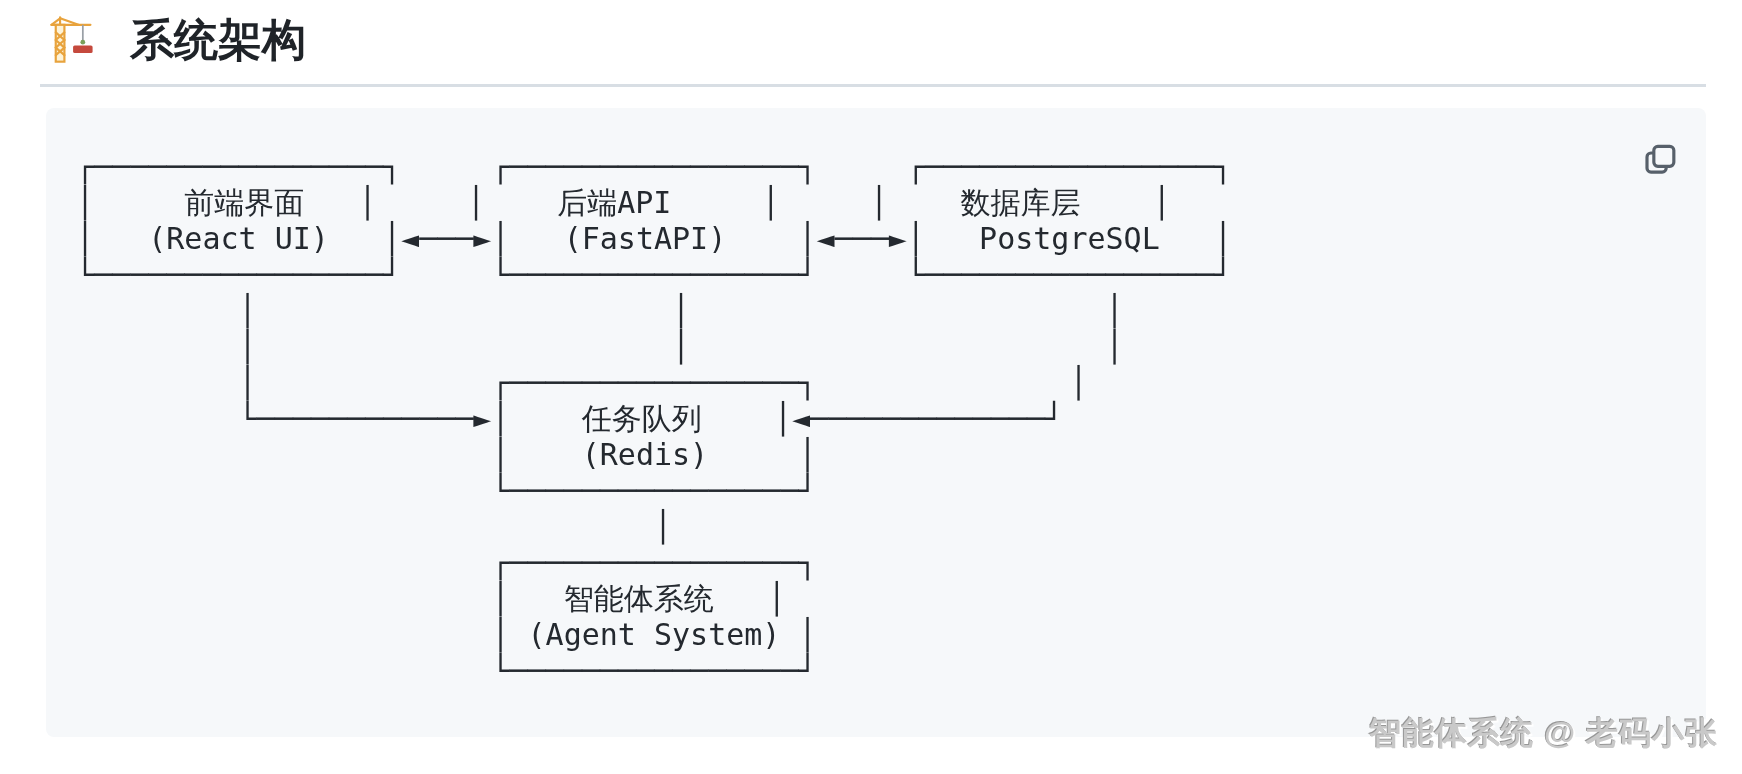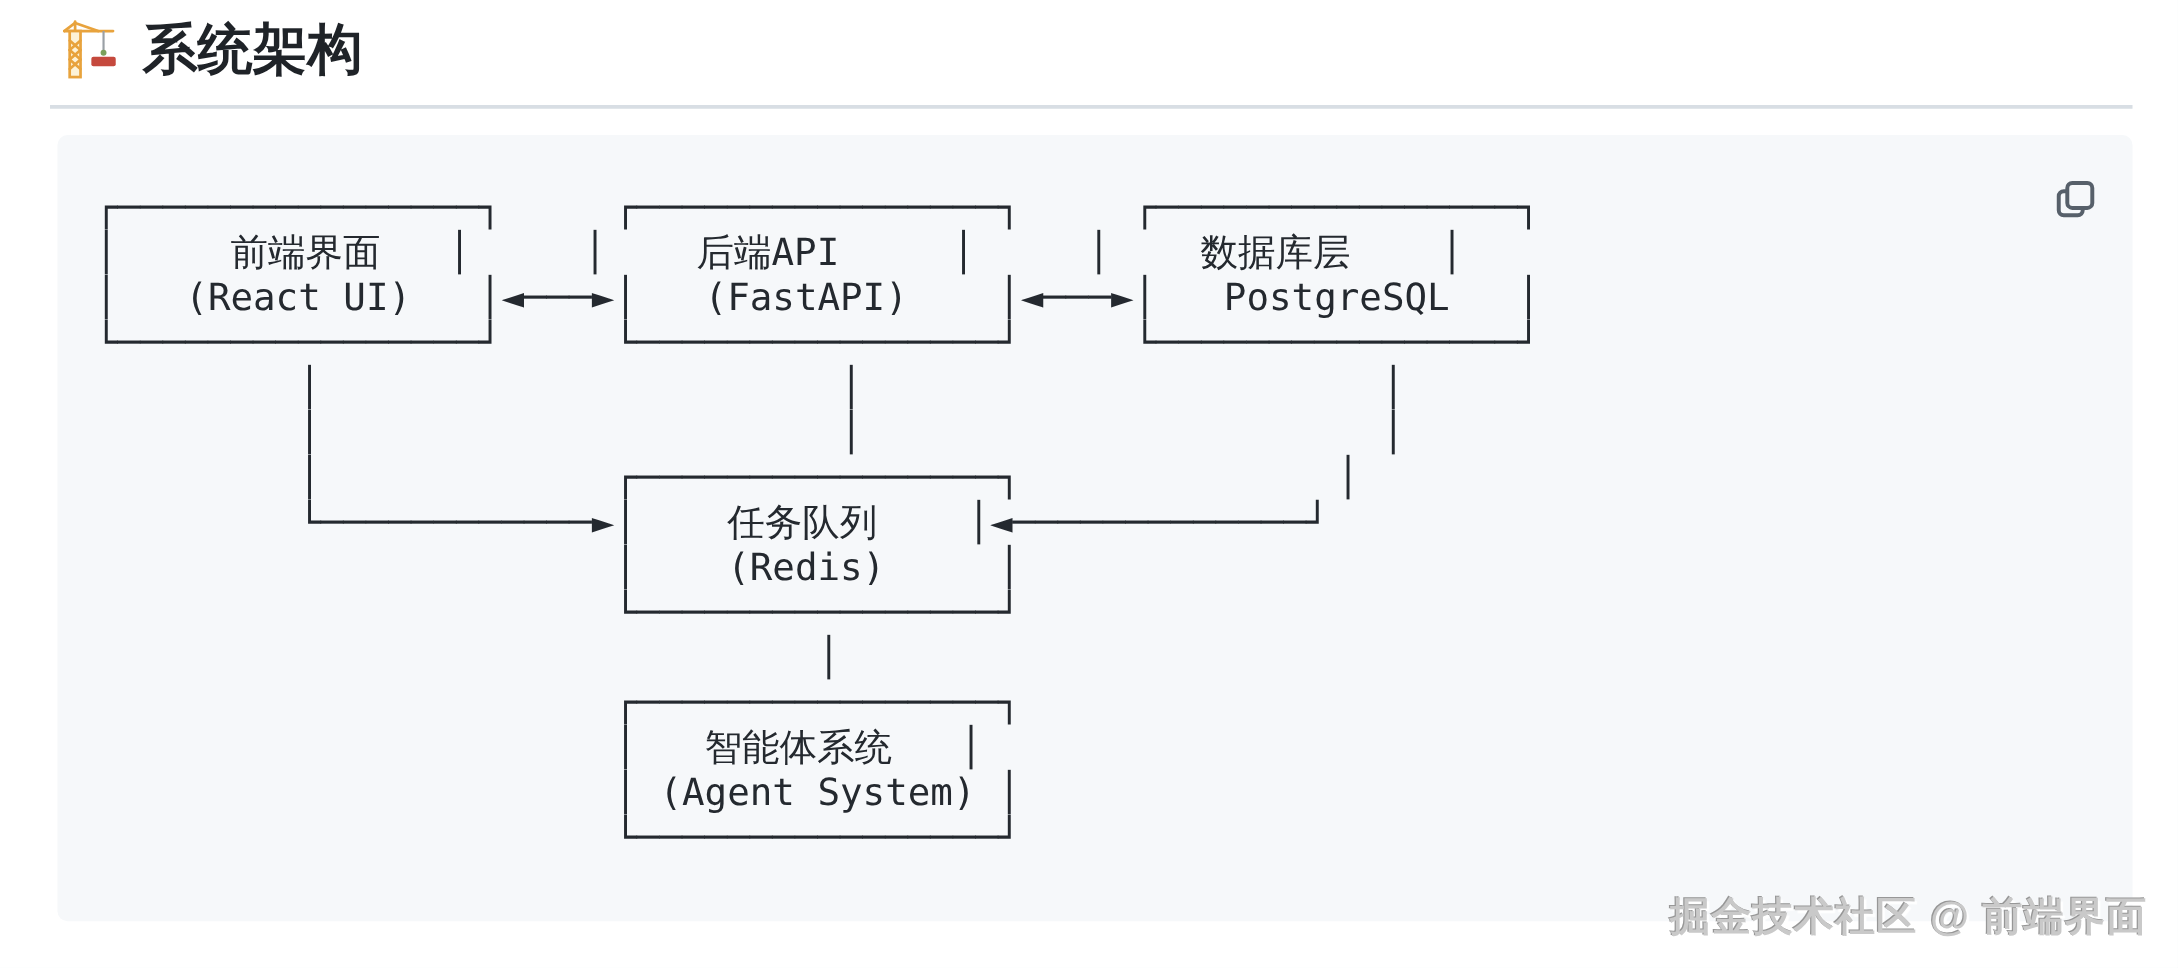--- a/index.html
+++ b/index.html
@@ -10,7 +10,7 @@
   }
   .article{padding:0 36px 0 46px;}
   .page-title{
-    display:flex;align-items:center;gap:16px;
+    display:flex;align-items:center;gap:32px;
     margin:14px 0 0 0;
     font-size:44px;font-weight:900;line-height:52px;color:#1f2328;
   }

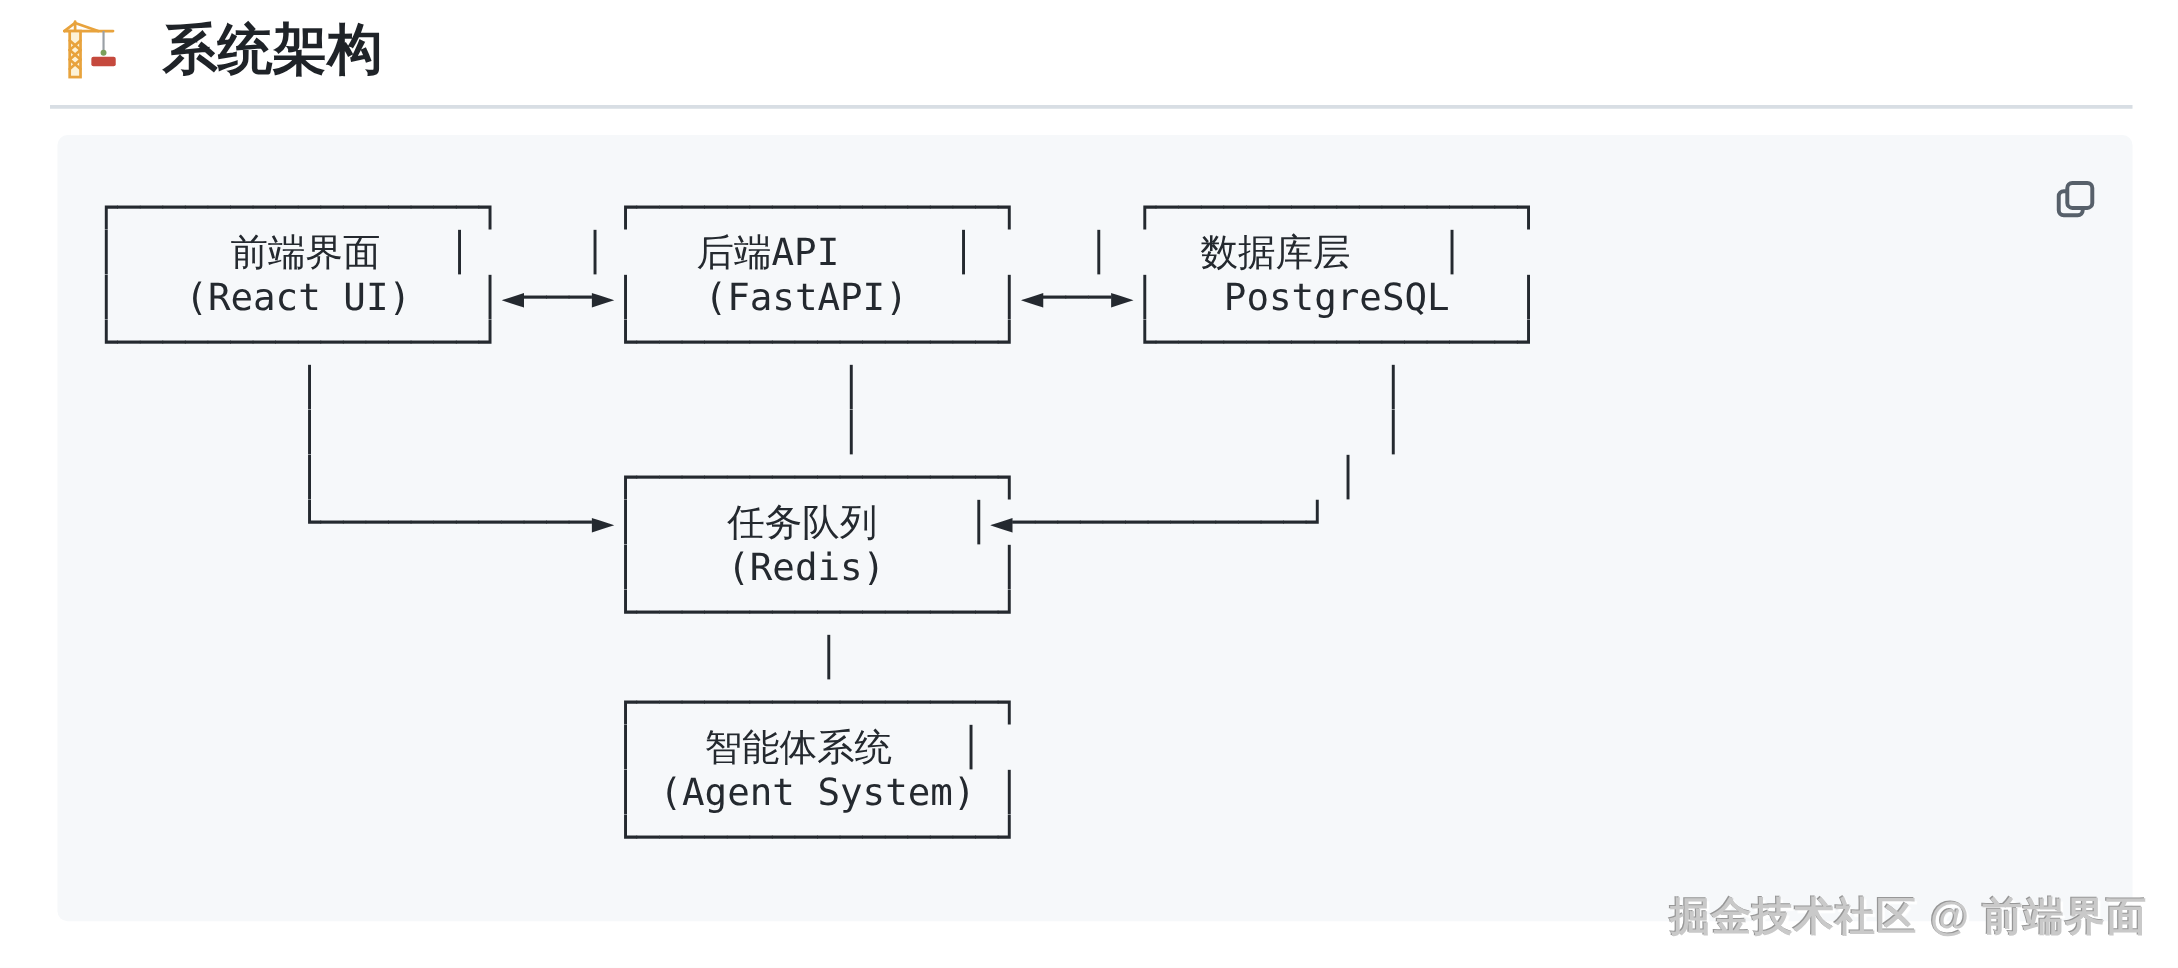--- a/index.html
+++ b/index.html
@@ -106,6 +106,6 @@
 
 </div>
 
-<div class="watermark">掘金技术社区 @ 前端界面</div>
+<div class="watermark">智能体系统 @ 老码小张</div>
 
 </body></html>

